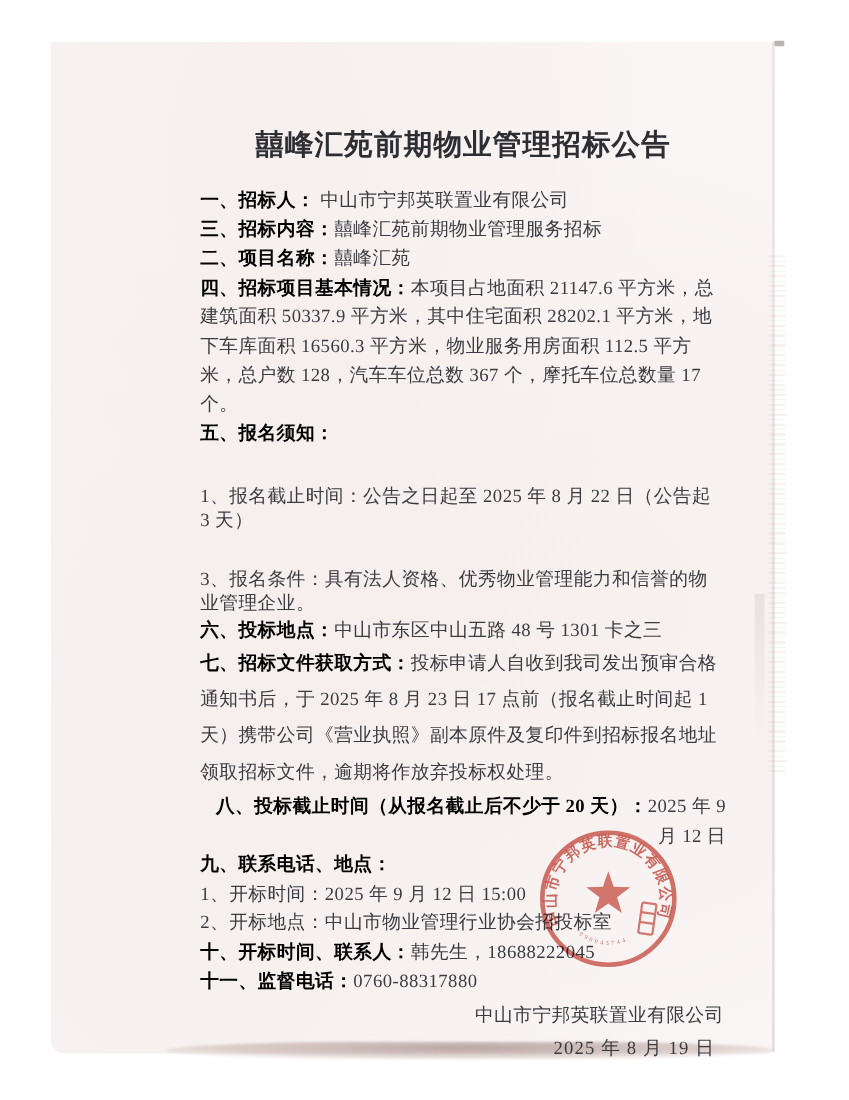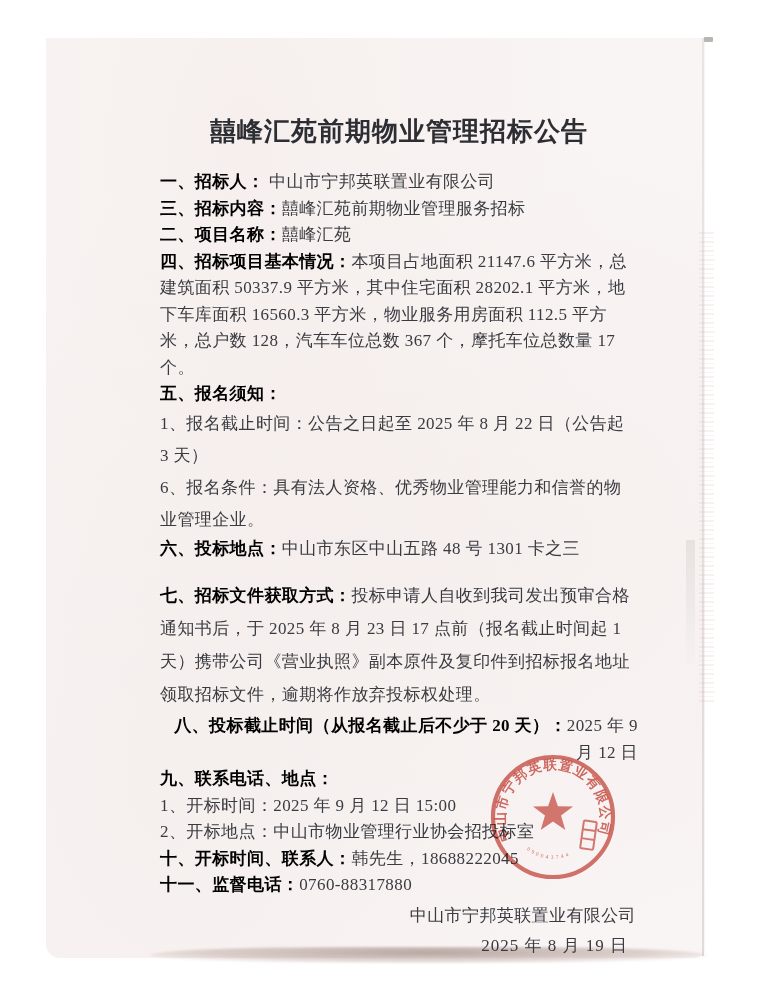--- a/index.html
+++ b/index.html
@@ -47,7 +47,7 @@
   }
   
   .content{
-    position:absolute;left:160px;top:116px;width:478px;
+    position:absolute;left:182px;top:116px;width:478px;
     color:#3a3b41;font-size:17px;letter-spacing:.4px;
   }
   h1{

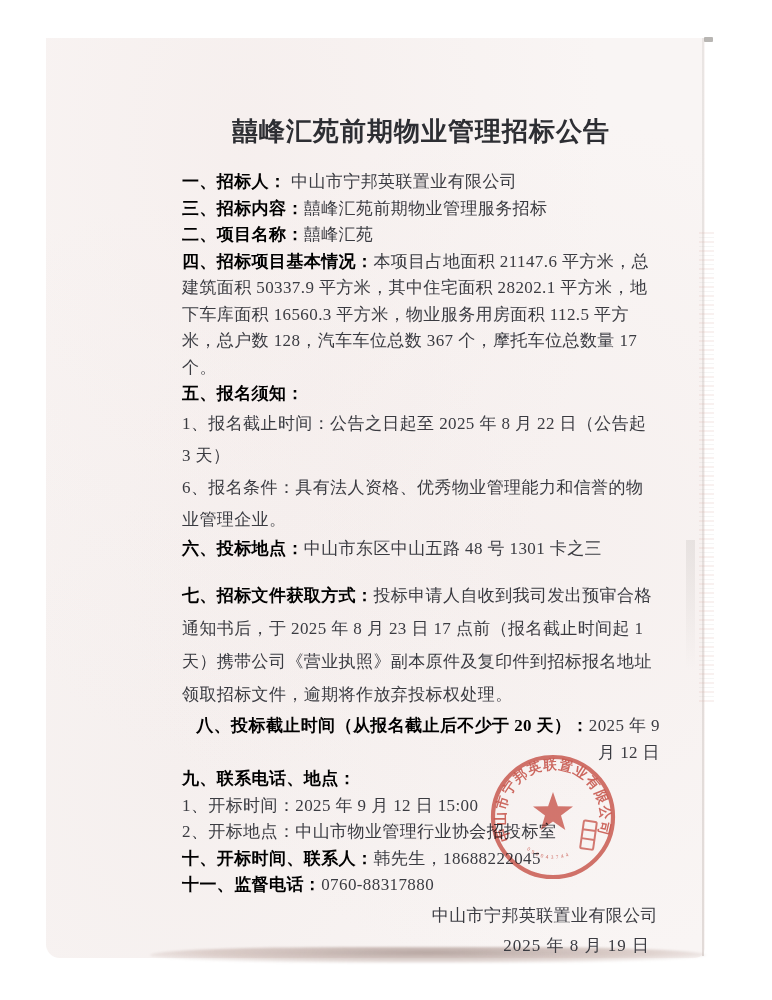--- a/index.html
+++ b/index.html
@@ -56,7 +56,7 @@
     font-size:26px;line-height:31px;font-weight:700;color:#2d2e33;letter-spacing:1px;
   }
   p{margin:0;line-height:26.5px;}
-  p.lh25{line-height:32px;}
+  p.lh25{line-height:22px;margin-top:32px;}
   p.lh33{line-height:33px;}
   p.mt4{margin-top:17px;}
   p.mt2{margin-top:2px;text-align:right;}

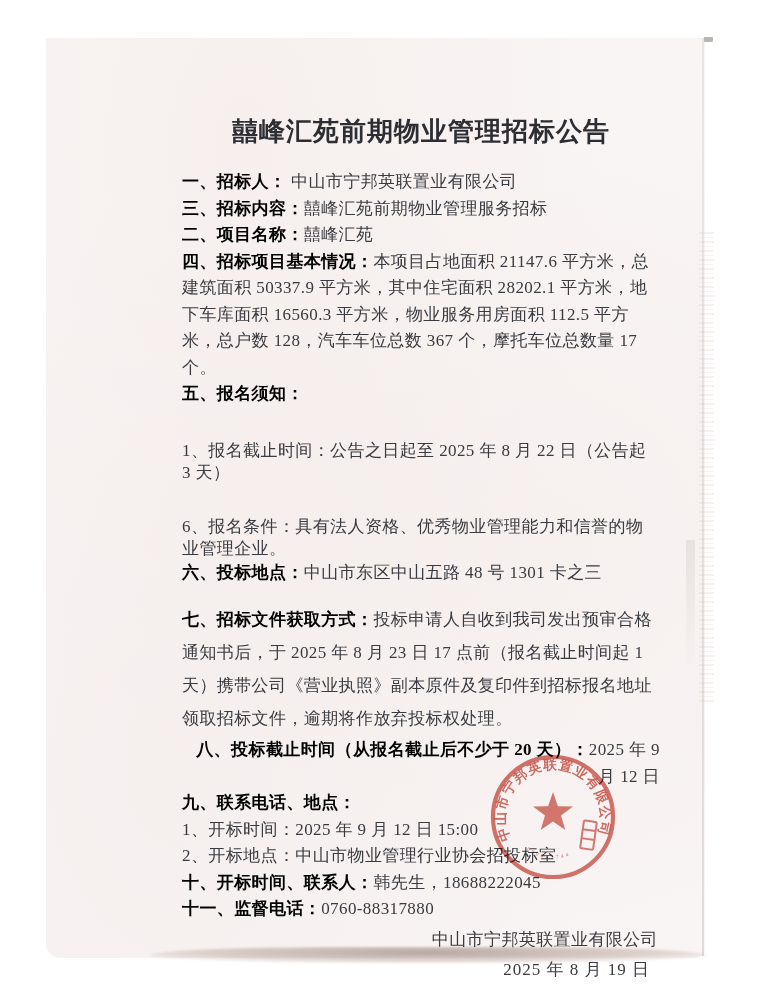--- a/index.html
+++ b/index.html
@@ -90,7 +90,7 @@
   <p><span class="sec-label">四、招标项目基本情况：</span><span>本项目占地面积 21147.6 平方米，总建筑面积 50337.9 平方米，其中住宅面积 28202.1 平方米，地下车库面积 16560.3 平方米，物业服务用房面积 112.5 平方米，总户数 128，汽车车位总数 367 个，摩托车位总数量 17 个。</span></p>
   <p><span class="sec-label">五、报名须知：</span><span></span></p>
   <p class="lh25"><span>1、报名截止时间：公告之日起至 2025 年 8 月 22 日（公告起 3 天）</span></p>
-  <p class="lh25"><span>6、报名条件：具有法人资格、优秀物业管理能力和信誉的物业管理企业。</span></p>
+  <p class="lh25"><span>3、报名条件：具有法人资格、优秀物业管理能力和信誉的物业管理企业。</span></p>
   <p><span class="sec-label">六、投标地点：</span><span>中山市东区中山五路 48 号 1301 卡之三</span></p>
   <p class="lh33 mt4"><span class="sec-label">七、招标文件获取方式：</span><span>投标申请人自收到我司发出预审合格通知书后，于 2025 年 8 月 23 日 17 点前（报名截止时间起 1 天）携带公司《营业执照》副本原件及复印件到招标报名地址领取招标文件，逾期将作放弃投标权处理。</span></p>
   <p class="mt2"><span class="sec-label">八、投标截止时间（从报名截止后不少于 20 天）：</span><span>2025 年 9 月 12 日</span></p>

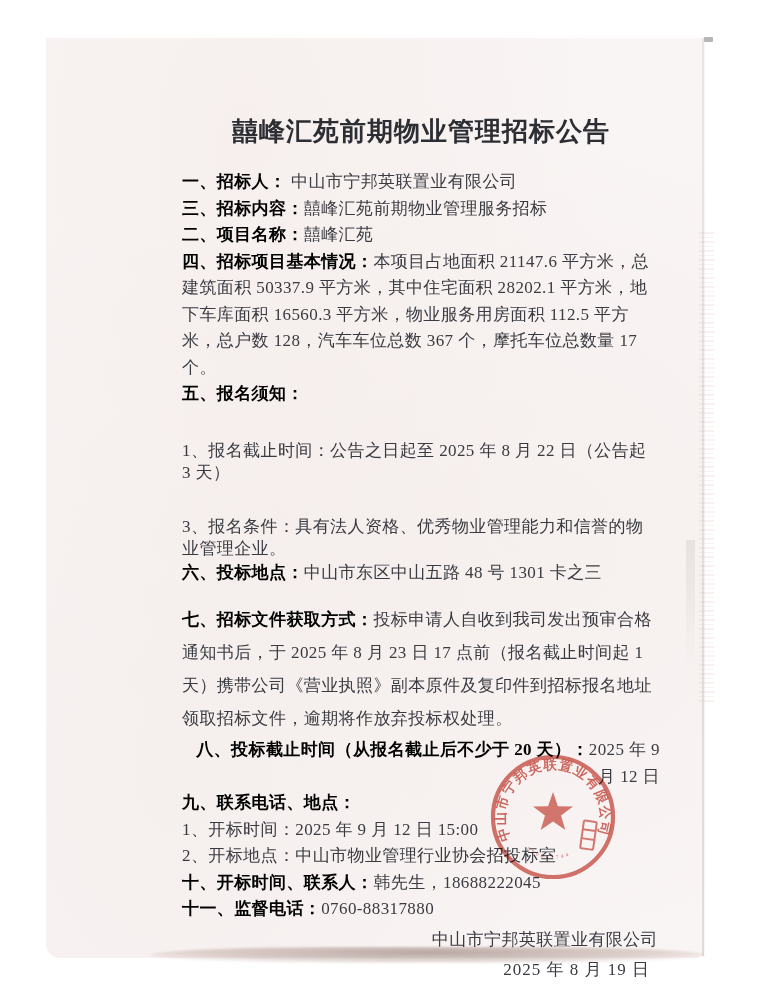--- a/index.html
+++ b/index.html
@@ -58,7 +58,7 @@
   p{margin:0;line-height:26.5px;}
   p.lh25{line-height:22px;margin-top:32px;}
   p.lh33{line-height:33px;}
-  p.mt4{margin-top:17px;}
+  p.mt4{margin-top:0;}
   p.mt2{margin-top:2px;text-align:right;}
   .sec-label{font-weight:700;color:#000000;}
   .sig{margin-top:4px;text-align:right;line-height:26px;}

